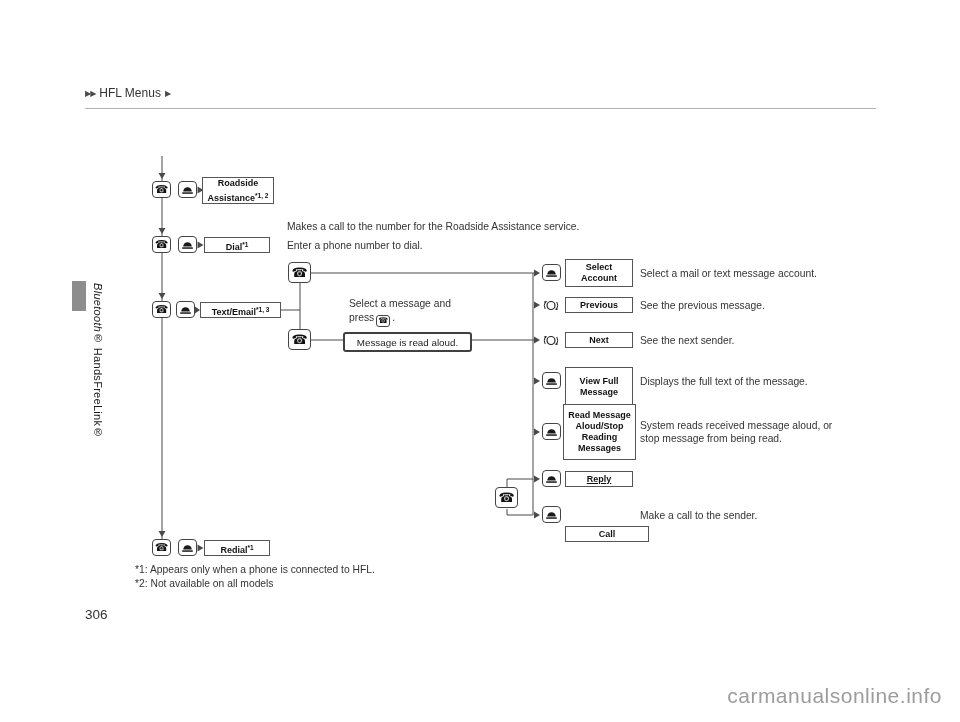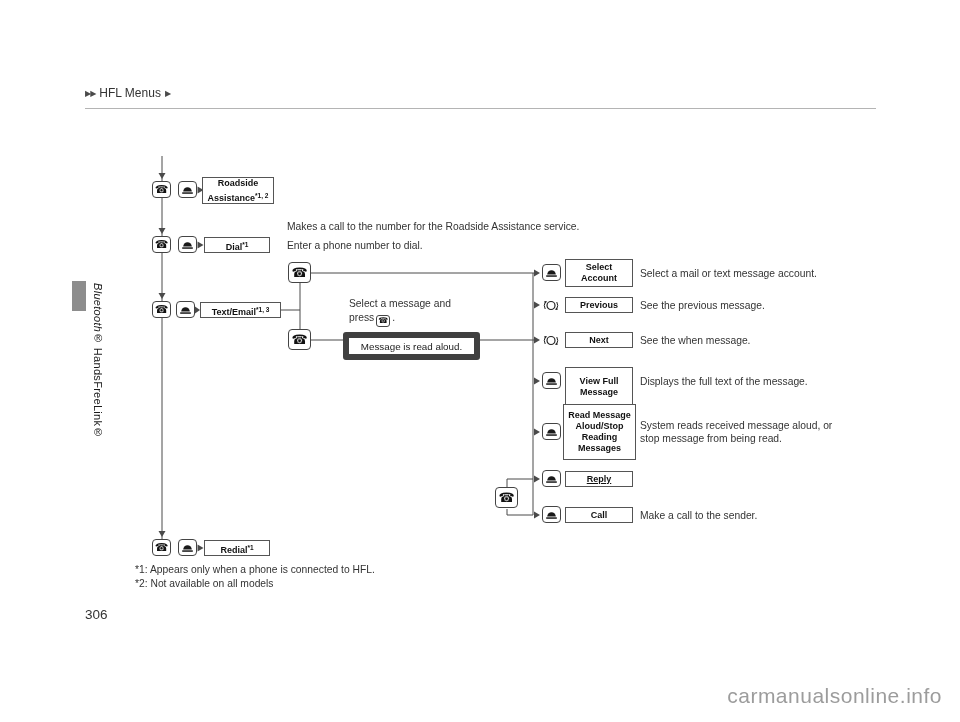--- a/index.html
+++ b/index.html
@@ -37,7 +37,7 @@
         display:flex;align-items:center;justify-content:center;text-align:center;
         font-weight:bold;font-size:9px;line-height:11px;color:#111;padding:1px 2px;}
   .mbox sup{font-size:6.5px;font-weight:bold;position:relative;top:1px;}
-  .readbox{position:absolute;left:343px;top:332px;width:125px;height:16px;border:6px solid #404040;
+  .readbox{position:absolute;left:343px;top:332px;width:125px;height:16px;border:2px solid #404040;
            border-radius:3px;background:#fff;display:flex;align-items:center;justify-content:center;
            font-size:9.8px;color:#222;}
 

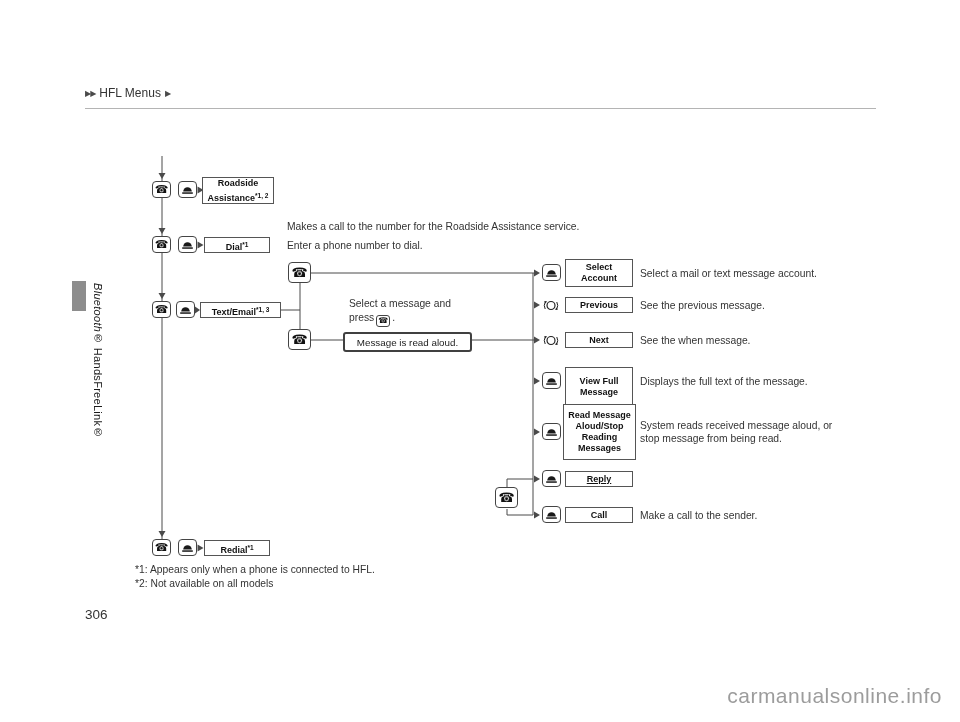--- a/index.html
+++ b/index.html
@@ -232,7 +232,7 @@
   <div class="desc" style="left:640px;top:299px;">See the previous message.</div>
 
   <div class="mbox" style="left:565px;top:332px;width:68px;height:16px;">Next</div>
-  <div class="desc" style="left:640px;top:334px;">See the when message.</div>
+  <div class="desc" style="left:640px;top:334px;">See the next sender.</div>
 
   <div class="mbox" style="left:565px;top:367px;width:68px;height:40px;">View Full Message</div>
   <div class="desc" style="left:640px;top:375px;">Displays the full text of the message.</div>

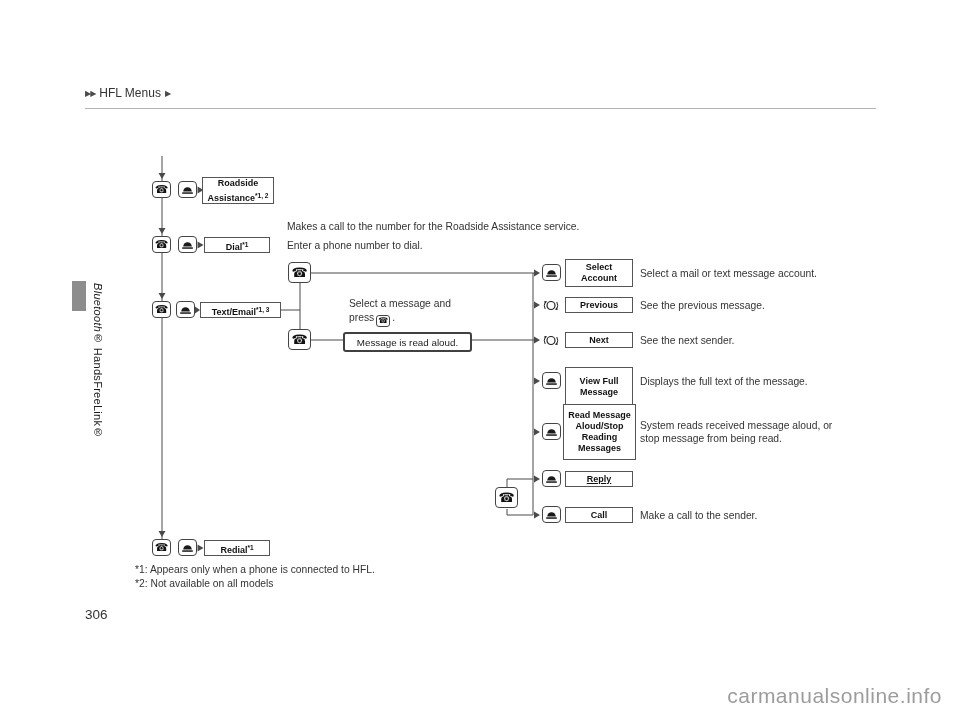--- a/index.html
+++ b/index.html
@@ -242,7 +242,7 @@
 
   <div class="mbox" style="left:565px;top:471px;width:68px;height:16px;text-decoration:underline;">Reply</div>
 
-  <div class="mbox" style="left:565px;top:507px;width:68px;height:16px;">Call</div>
+  <div class="mbox" style="left:565px;top:526px;width:84px;height:16px;">Call</div>
   <div class="desc" style="left:640px;top:509px;">Make a call to the sender.</div>
 
   <div class="footnote" style="top:564px;">*1: Appears only when a phone is connected to HFL.</div>

